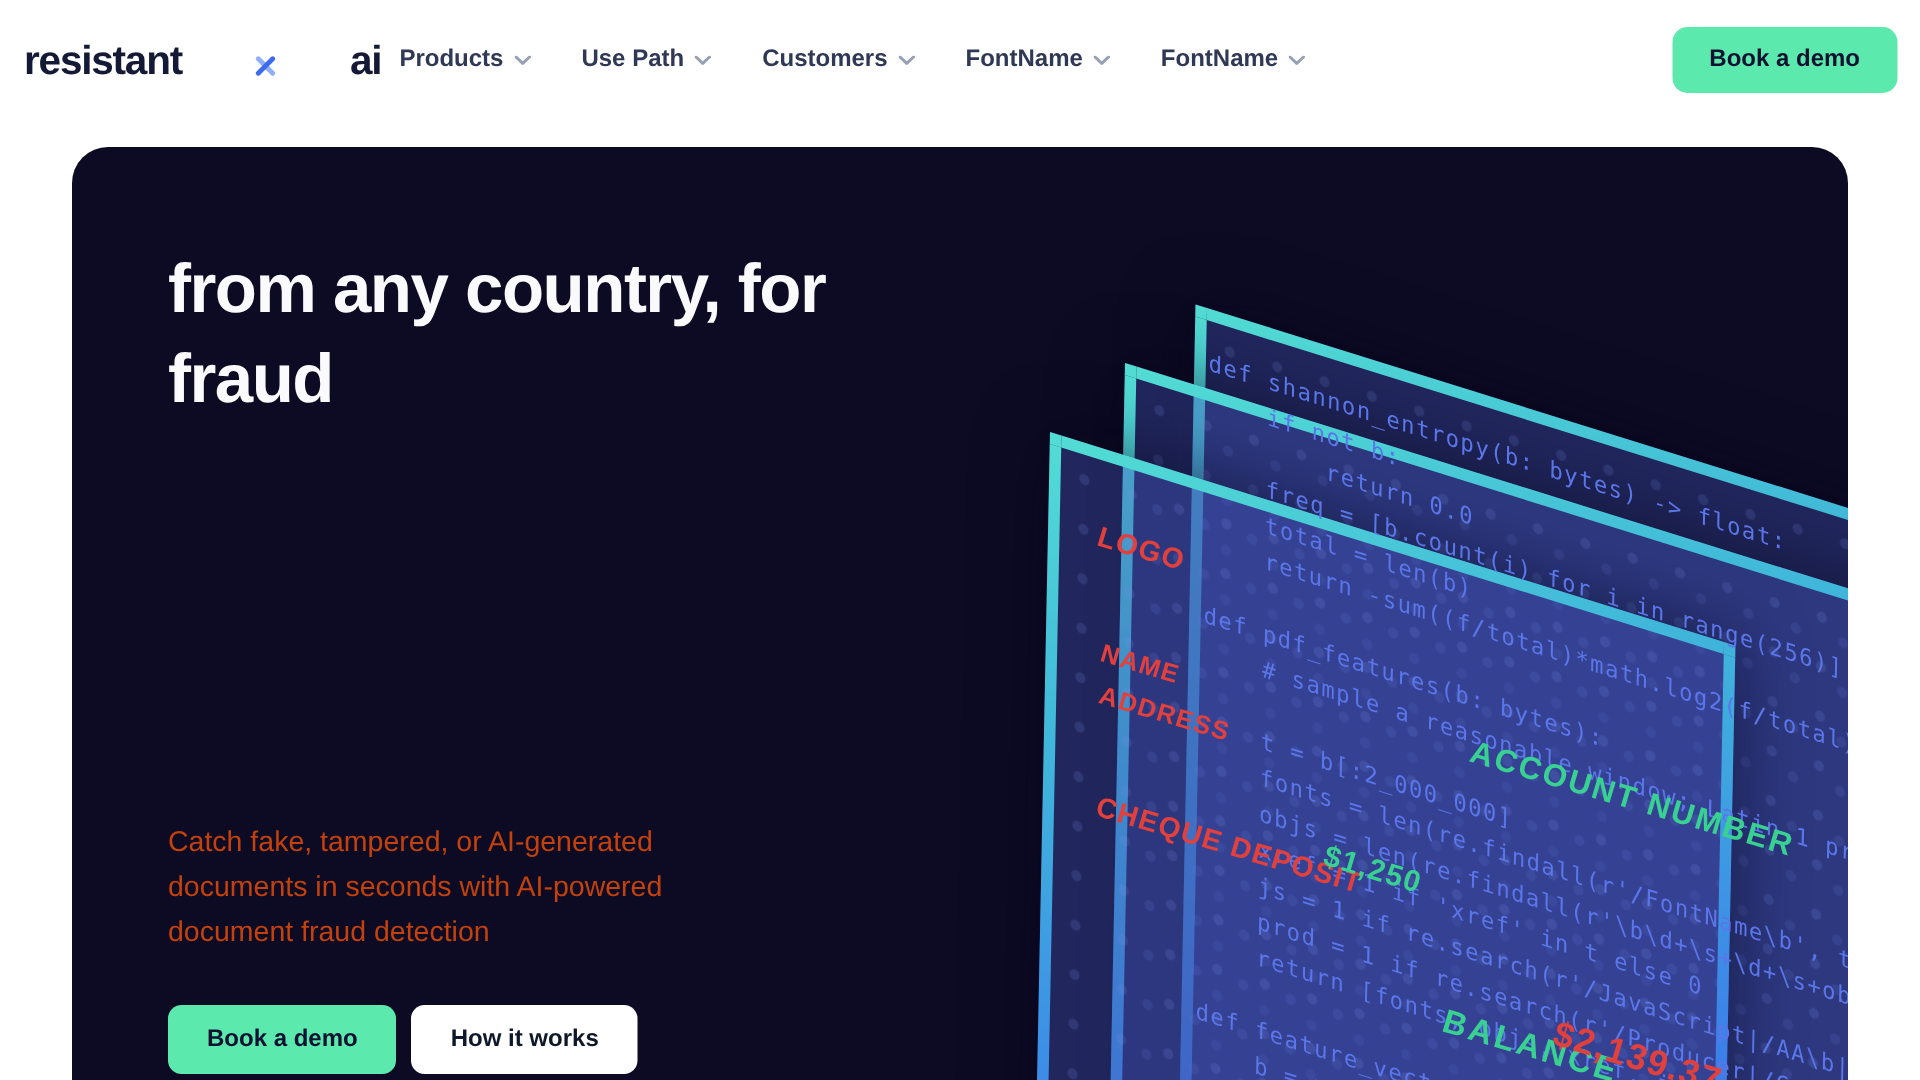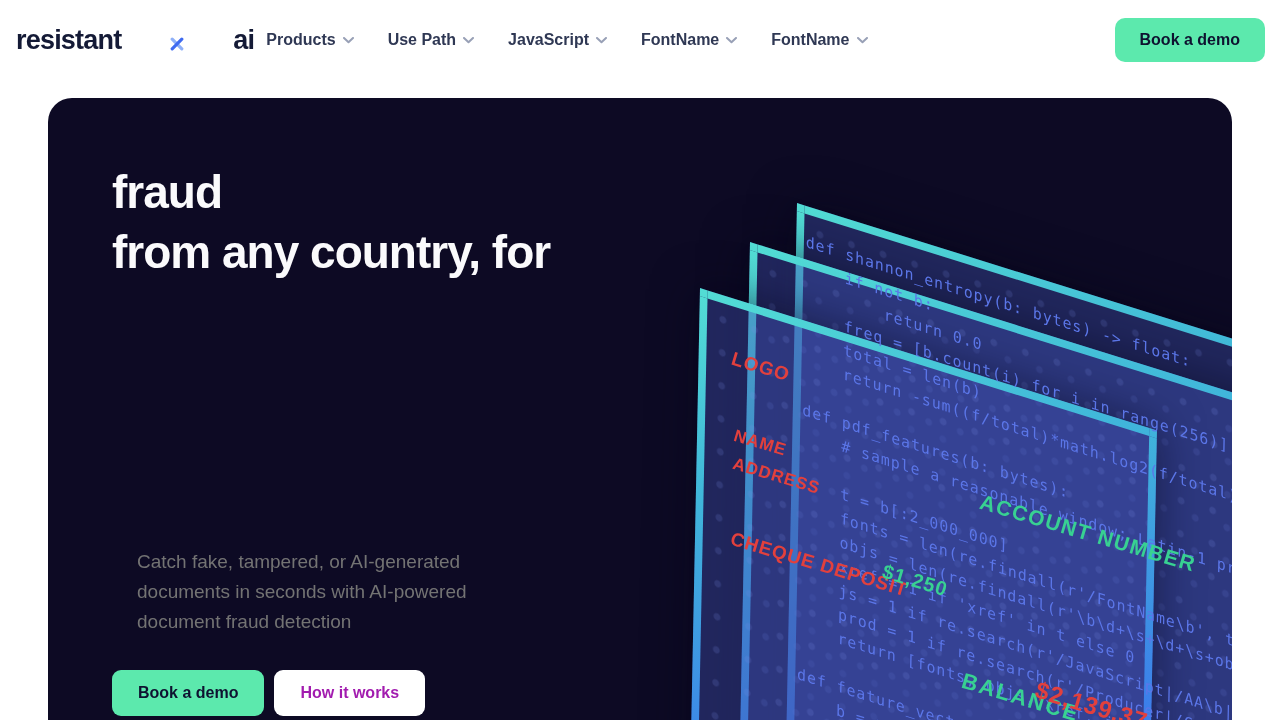--- a/index.html
+++ b/index.html
@@ -97,7 +97,7 @@
         </svg>
     </a>
     <a class="nav-item">
-      <span>JavaScript</span>
+      <span>Customers</span>
       <svg width="11" height="7" viewBox="0 0 11 7">
           <polyline points="1,1 5.5,5.3 10,1" fill="none" stroke="#98a0b6" stroke-width="2" stroke-linecap="round" stroke-linejoin="round"></polyline>
         </svg>

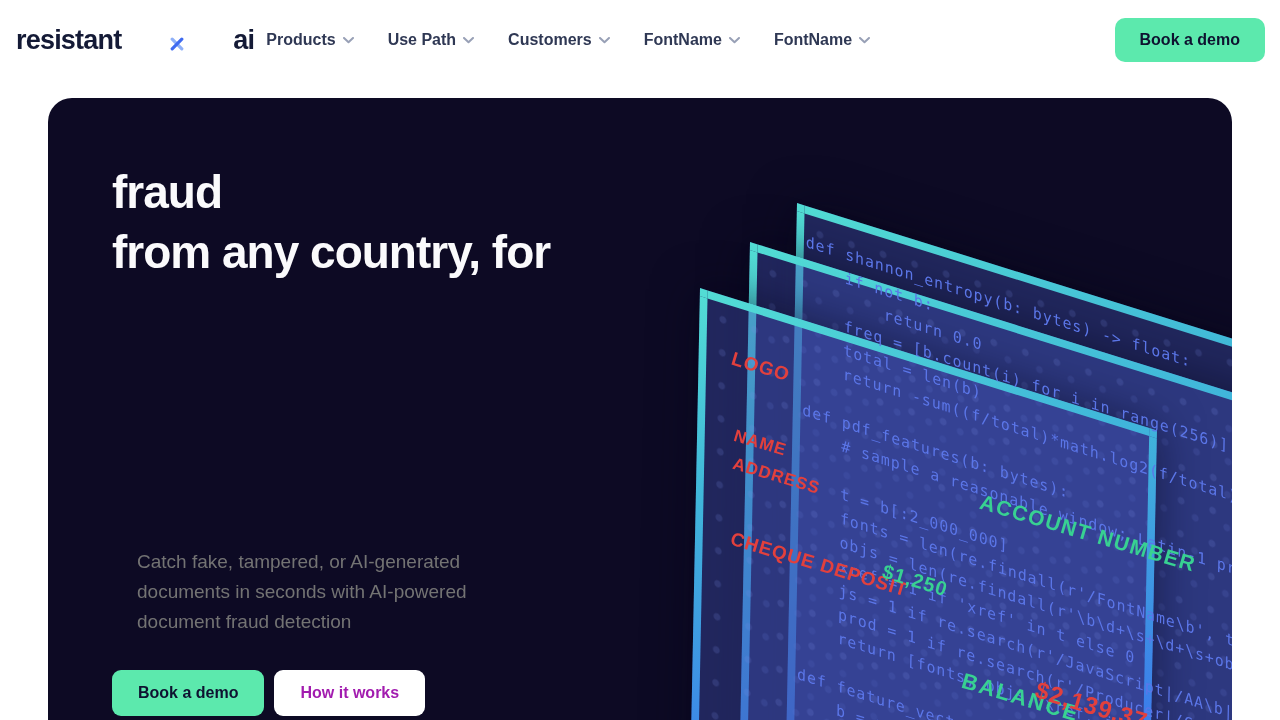--- a/index.html
+++ b/index.html
@@ -158,8 +158,8 @@
   </div>
 
   <h1 class="hero-heading">
+    <div>from any country, for</div>
     <div>fraud</div>
-    <div>from any country, for</div>
   </h1>
 
   <p class="hero-desc">Catch fake, tampered, or AI-generated documents in seconds with AI-powered document fraud detection</p>

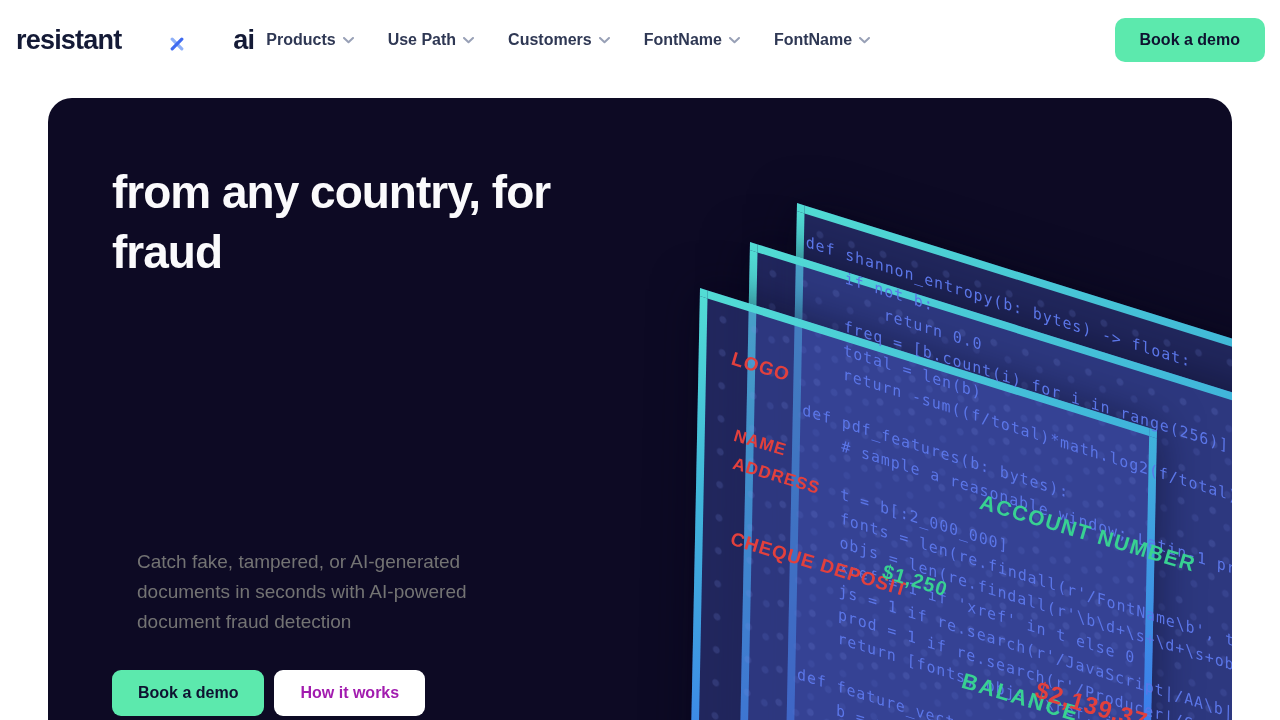--- a/index.html
+++ b/index.html
@@ -30,7 +30,7 @@
   .accent { color:#7d98e9; }
 
   .hero-desc { position:absolute; left:64px; top:449px; width:392px; z-index:6;
-               font-size:19px; line-height:30px; color:#737373;margin-left:25px; }
+               font-size:19px; line-height:30px; color:#c2410c; }
 
   .hero-ctas { position:absolute; left:64px; top:572px; display:flex; gap:10px; z-index:6; }
   .btn { font-size:16px; font-weight:bold; border:none; border-radius:9px;

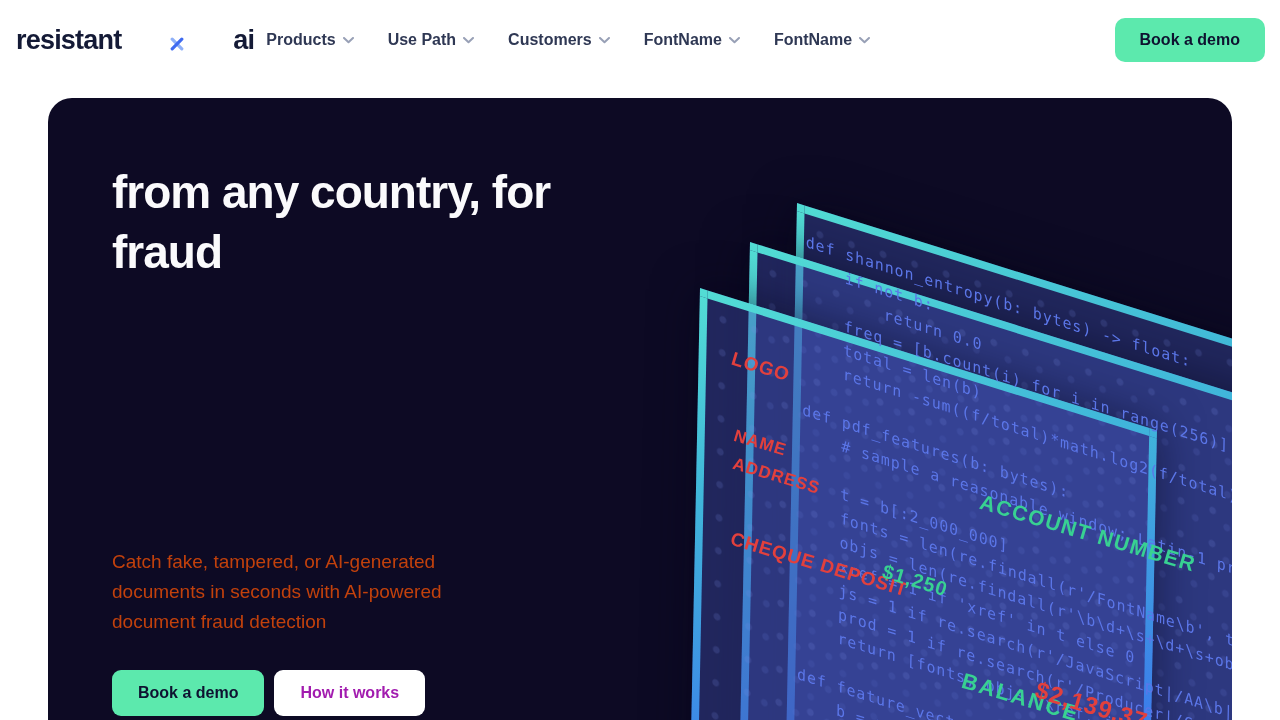--- a/index.html
+++ b/index.html
@@ -36,7 +36,7 @@
   .btn { font-size:16px; font-weight:bold; border:none; border-radius:9px;
          padding:14px 26px; cursor:pointer; }
   .btn-primary { background:#5ce9ad; color:#0e1230; }
-  .btn-secondary { background:#ffffff; color:#a21caf; }
+  .btn-secondary { background:#ffffff; color:#0f172a; }
 
   
   .illus { position:absolute; inset:0; z-index:1; }

